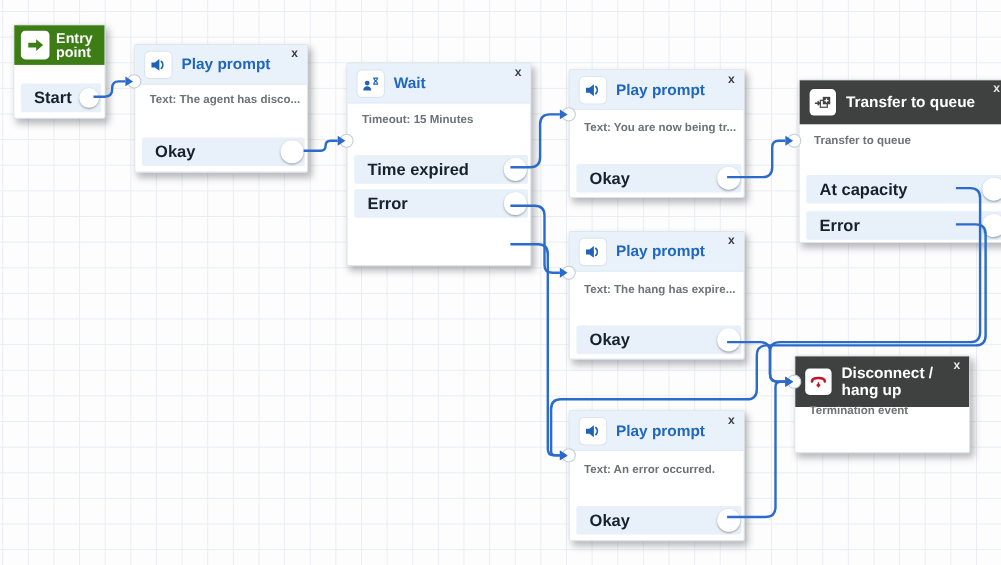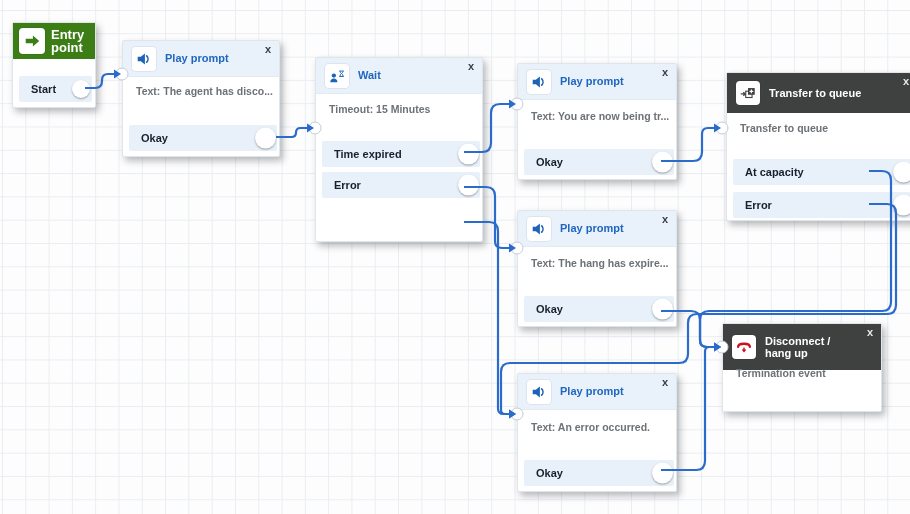--- a/index.html
+++ b/index.html
@@ -30,7 +30,7 @@
     box-shadow:0 0 0 1px rgba(0,0,0,.05);
   }
   .icon-box.big{width:26px;height:26px;}
-  .node-title{font-weight:bold;font-size:11px;color:#1f66bf;line-height:1.1;}
+  .node-title{font-weight:bold;font-size:14px;color:#1f66bf;line-height:1.1;}
   .node-header.dark .node-title{color:#fff;}
   .node-header.green .node-title{color:#fff;font-size:13px;line-height:1.0;}
   .node-close{

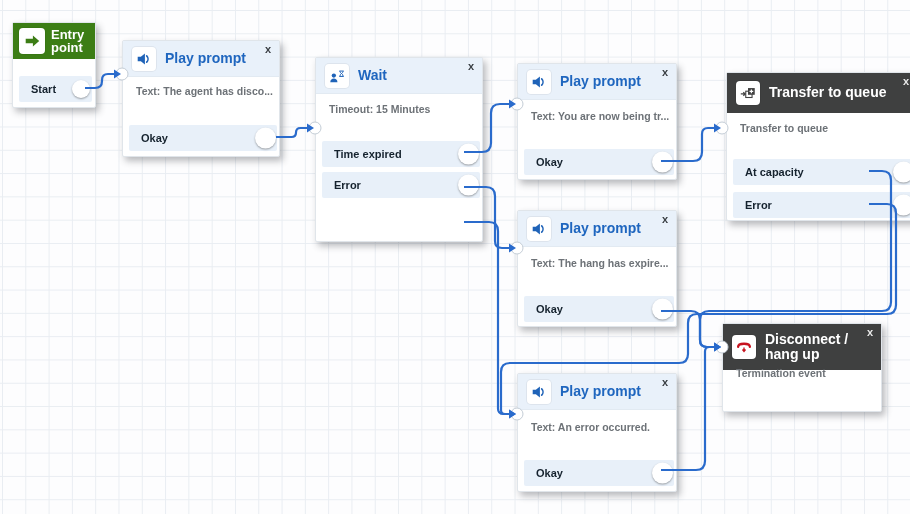--- a/index.html
+++ b/index.html
@@ -49,7 +49,7 @@
   }
   .output-row + .output-row{margin-top:5px;}
   .outputs.tight .output-row + .output-row{margin-top:7px;}
-  .output-label{padding-left:12px;font-size:11px;font-weight:600;color:#15222e;text-align:center;}
+  .output-label{padding-left:12px;font-size:15px;font-weight:600;color:#15222e;text-align:center;}
   .port{
     position:absolute;right:1px;top:50%;transform:translateY(-50%);
     width:21px;height:21px;border-radius:50%;background:#fff;

